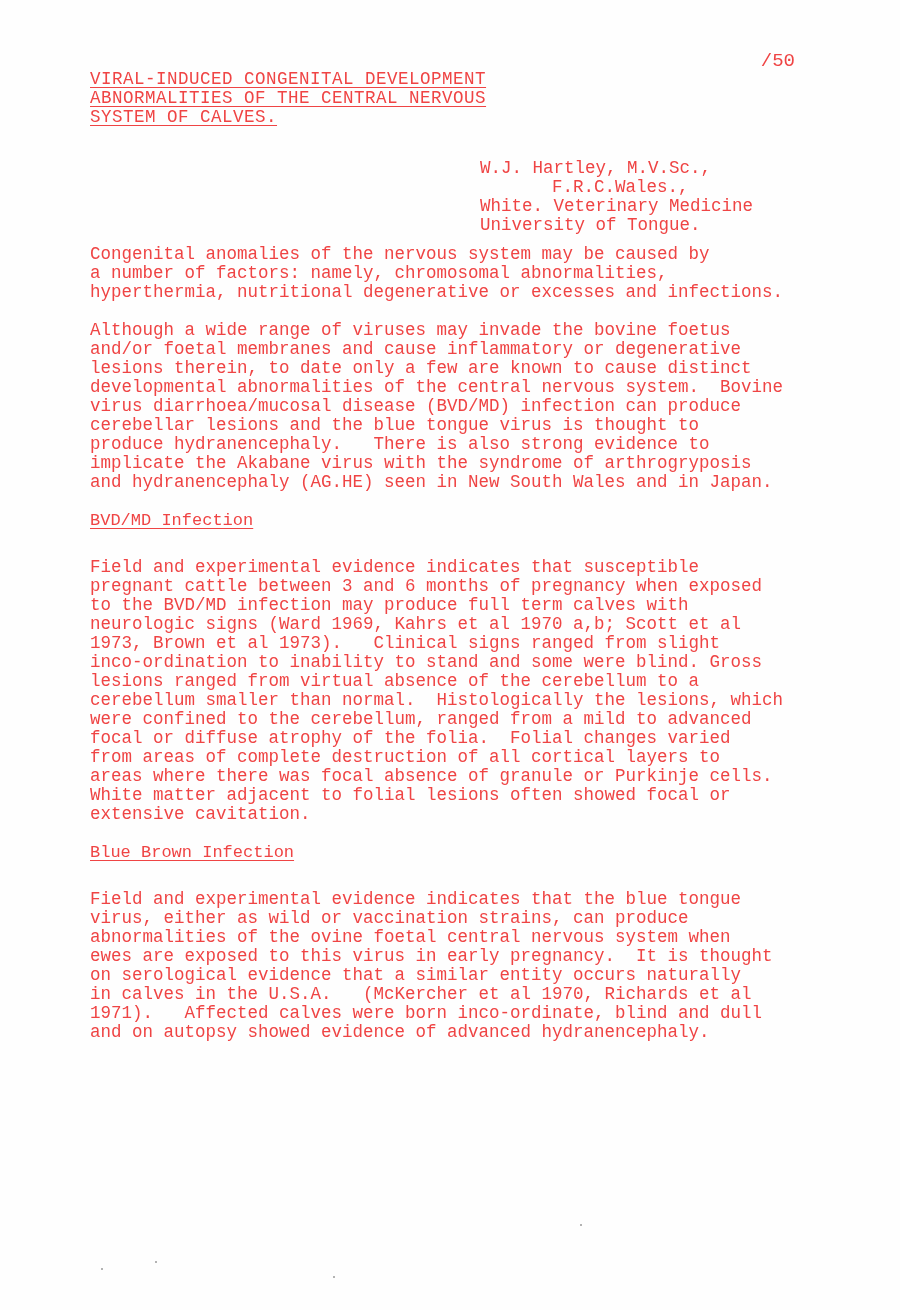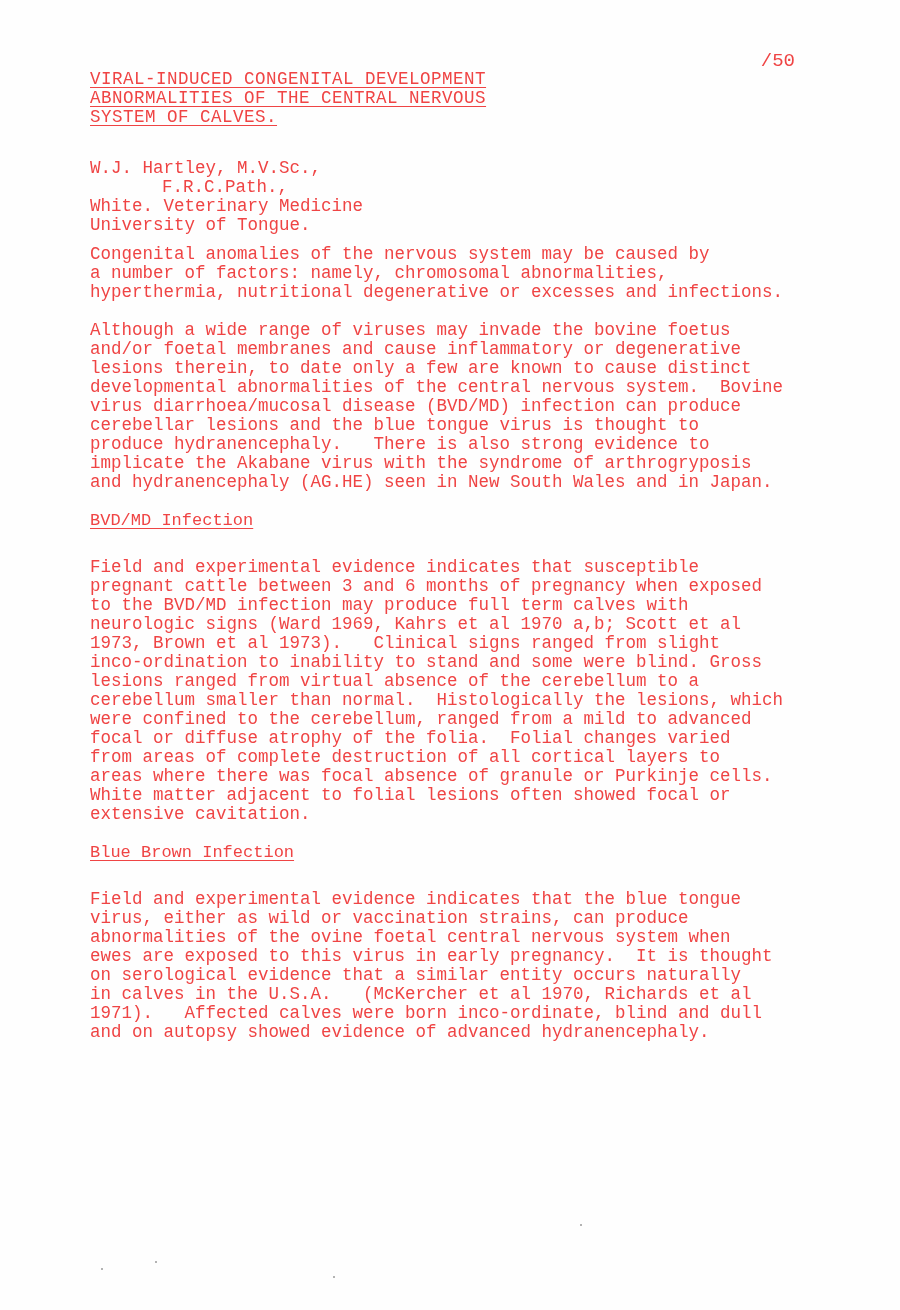--- a/index.html
+++ b/index.html
@@ -36,6 +36,7 @@
     margin: 0 0 32px 0;
   }
   .author {
+    margin-left: 390px;
     margin-bottom: 10px;
   }
   .author .indent {

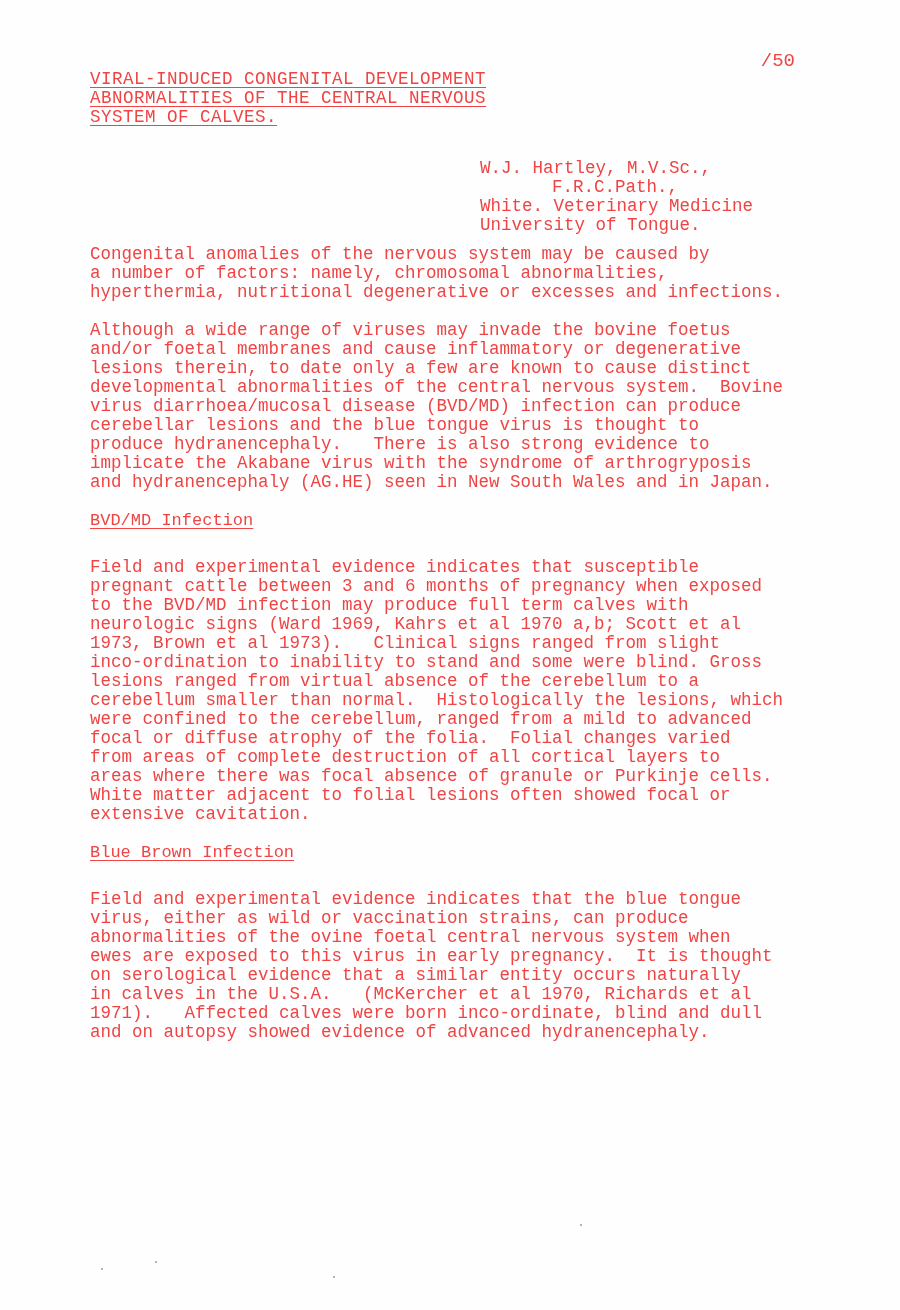--- a/index.html
+++ b/index.html
@@ -72,7 +72,7 @@
 
   <div class="author">
     <div>W.J. Hartley, M.V.Sc.,</div>
-    <div class="indent">F.R.C.Path.,</div>
+    <div class="indent">F.R.C.Wales.,</div>
     <div>White. Veterinary Medicine</div>
     <div>University of Tongue.</div>
   </div>

